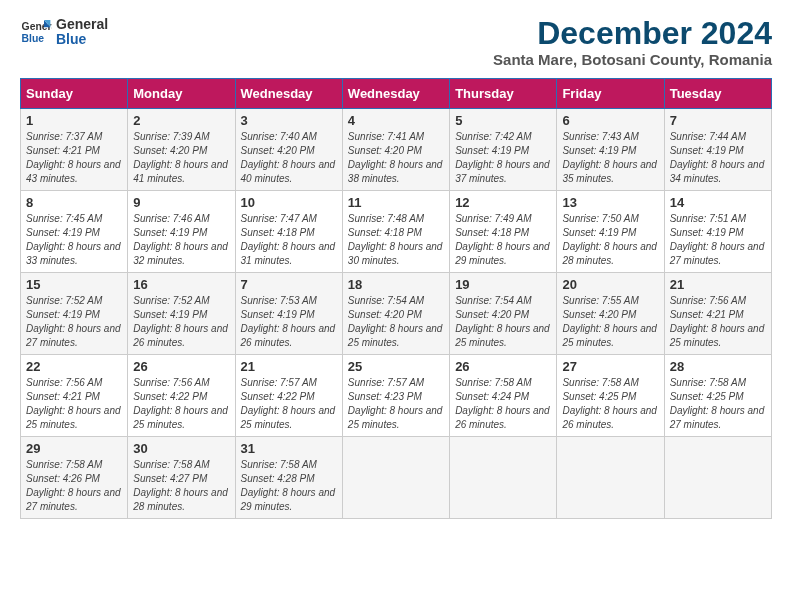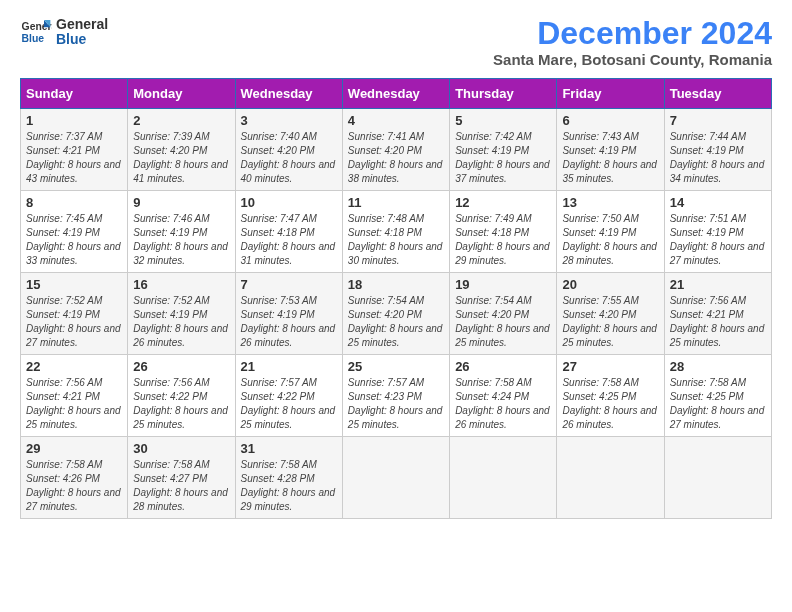--- a/index.html
+++ b/index.html
@@ -31,7 +31,7 @@
     .title-block h1 {
       font-size: 32px;
       font-weight: bold;
-      color: #3b82f6;
+      color: #0c4a6e;
       line-height: 1.1;
     }
     .title-block h2 {

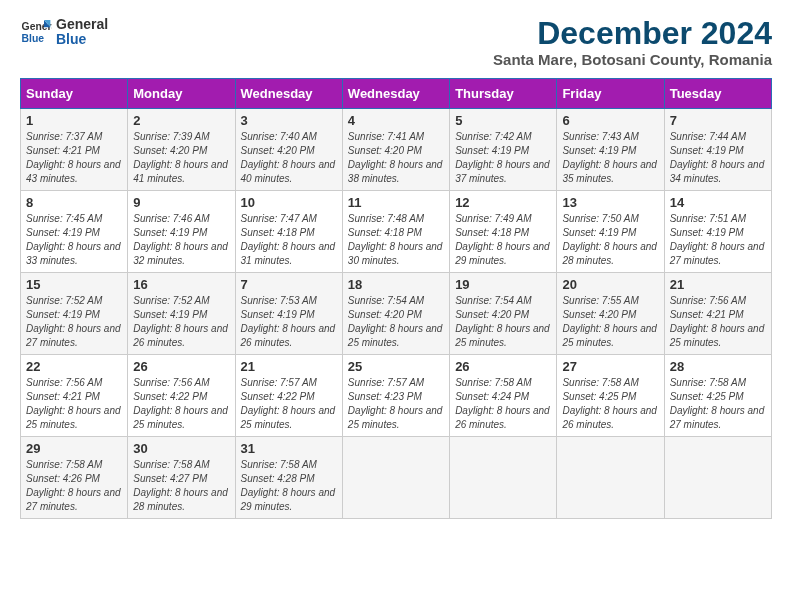--- a/index.html
+++ b/index.html
@@ -45,7 +45,7 @@
       font-size: 10.5px;
     }
     thead tr th {
-      background-color: #a21caf;
+      background-color: #be185d;
       color: #fff;
       padding: 7px 5px;
       text-align: left;

